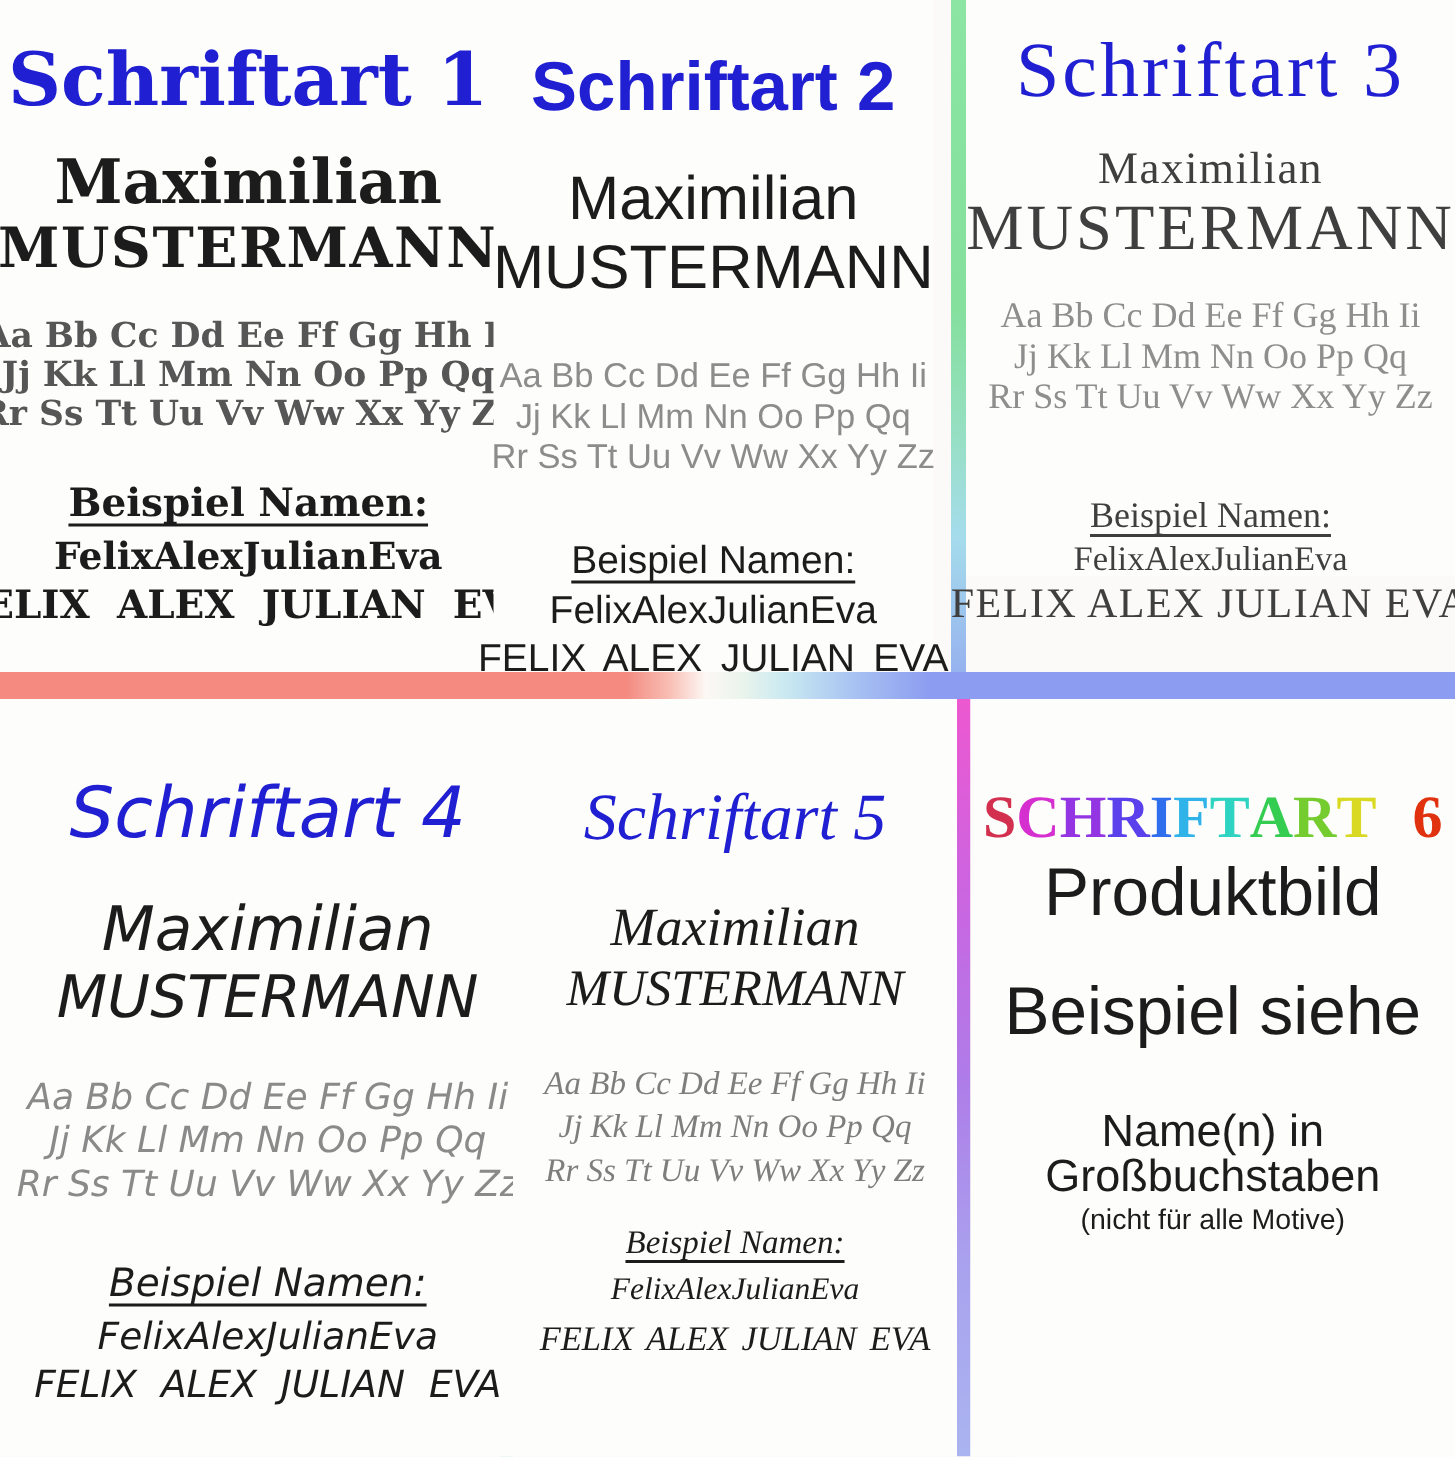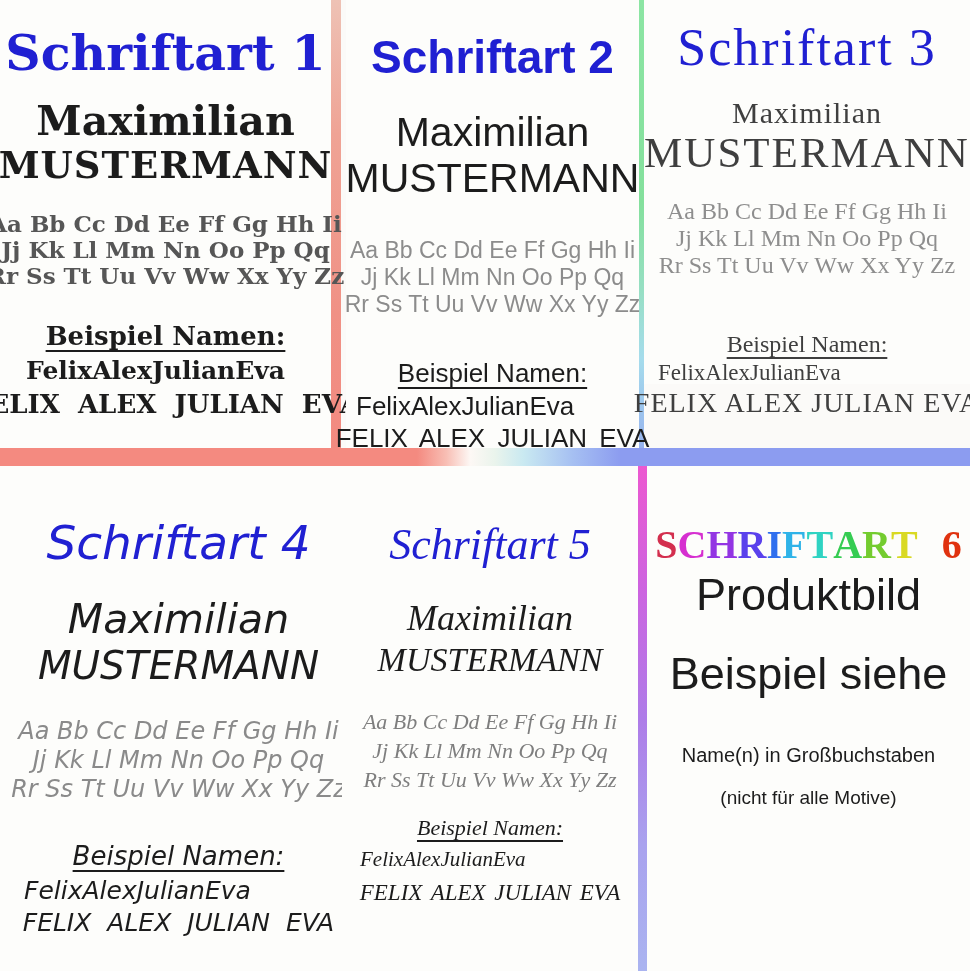--- a/index.html
+++ b/index.html
@@ -19,7 +19,7 @@
 
   
   .p1 { left:0;     top:0;     width:331px; height:448px; }
-  .p2 { left:346px; top:0;     width:293px; height:448px; }
+  .p2 { left:329px; top:0;     width:293px; height:448px; }
   .p3 { left:644px; top:0;     width:326px; height:384px; }
   .p4 { left:0;     top:466px; width:333px; height:505px;padding-left:12px; }
   .p5 { left:342px; top:466px; width:296px; height:505px; }

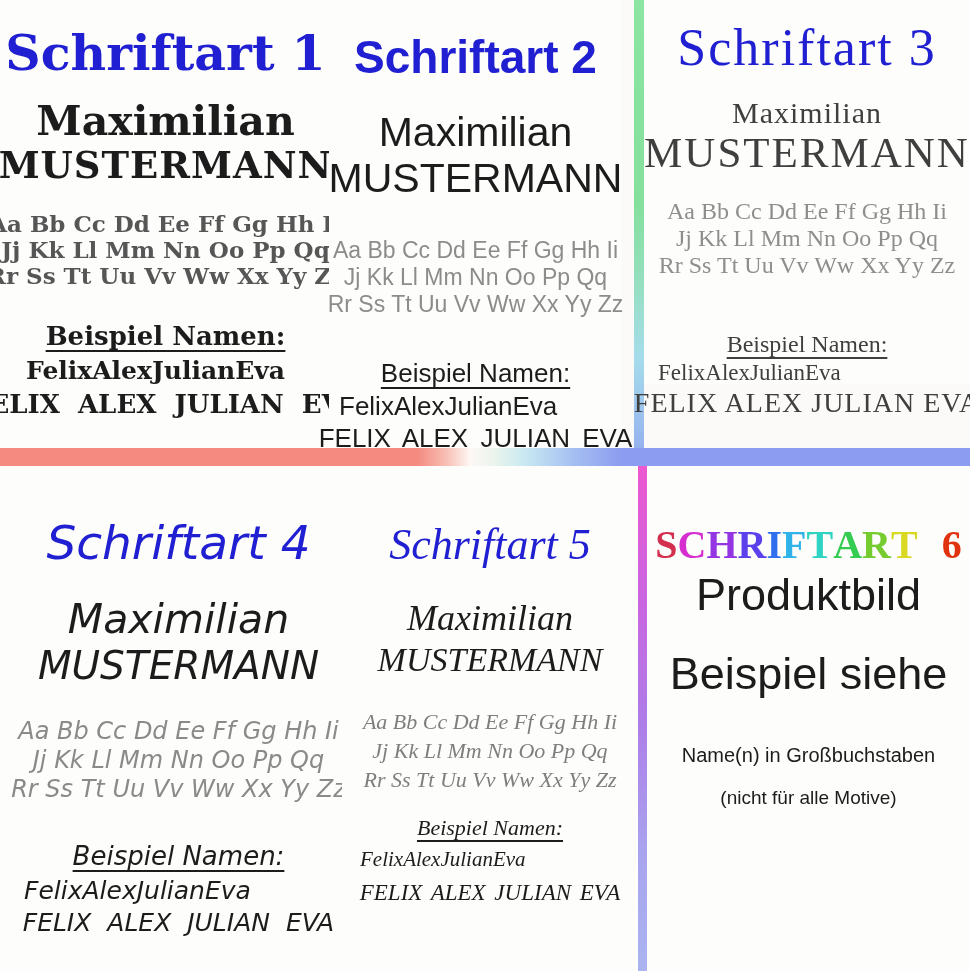--- a/index.html
+++ b/index.html
@@ -14,7 +14,7 @@
   .title { color:var(--title-blue, #2020d2); white-space:nowrap; }
   .alpha { color:var(--alphabet-gray,#8a8a8a); white-space:nowrap; }
   .label { text-decoration:underline; text-underline-offset:5px; text-decoration-thickness:2px; white-space:nowrap; }
-  .names-row { display:flex; justify-content:flex-start; width:100%; box-sizing:border-box; }
+  .names-row { display:flex; justify-content:center; width:100%; box-sizing:border-box; }
   .caps { white-space:nowrap; }
 
   

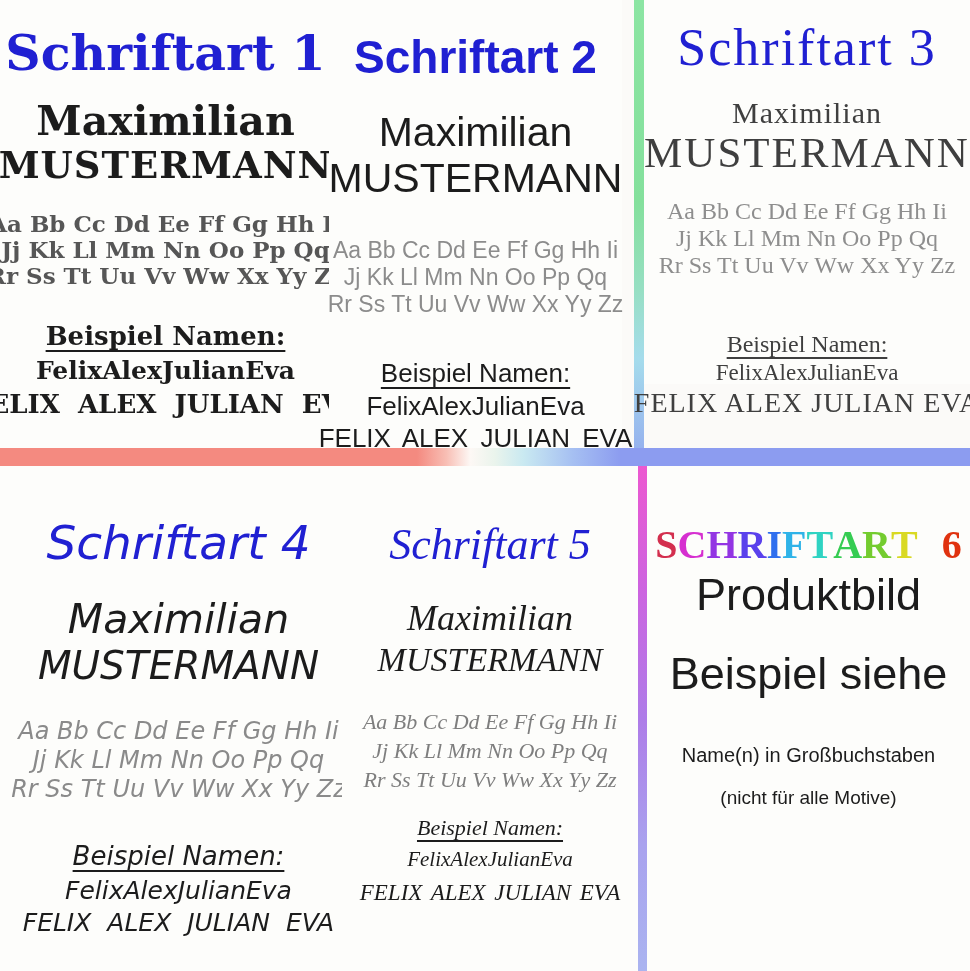--- a/index.html
+++ b/index.html
@@ -96,7 +96,7 @@
   .p6 .rletter:last-child { margin-left:24px; }
   .p6 .big   { font-size:45px; line-height:53px; }
   .p6 .b1    { margin-top:26px; }
-  .p6 .note  { font-size:20px; line-height:30px; }
+  .p6 .note  { font-size:30px; line-height:30px; }
   .p6 .n1    { margin-top:40px; }
   .p6 .note-small { font-size:19px; line-height:23px; margin-top:16px; }
 </style>

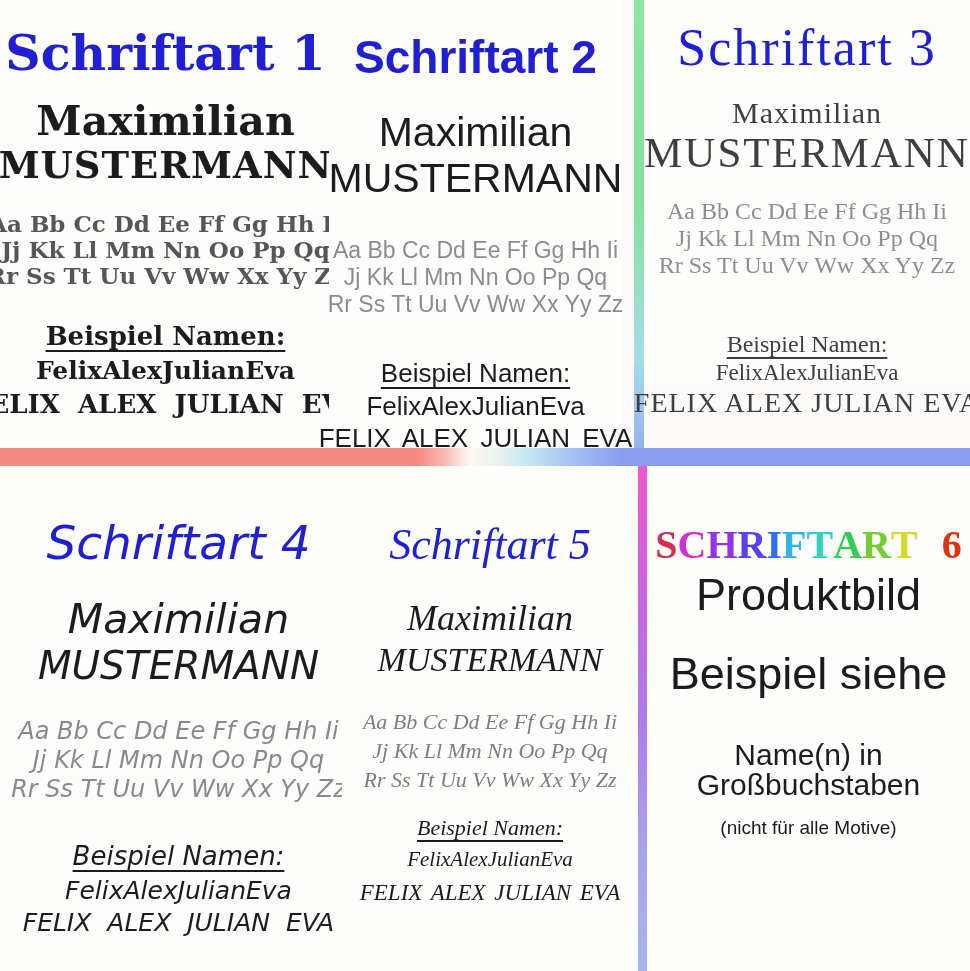--- a/index.html
+++ b/index.html
@@ -98,7 +98,7 @@
   .p6 .b1    { margin-top:26px; }
   .p6 .note  { font-size:30px; line-height:30px; }
   .p6 .n1    { margin-top:40px; }
-  .p6 .note-small { font-size:19px; line-height:23px; margin-top:16px; }
+  .p6 .note-small { font-size:19px; line-height:23px; margin-top:2px; }
 </style>
 </head>
 <body>

